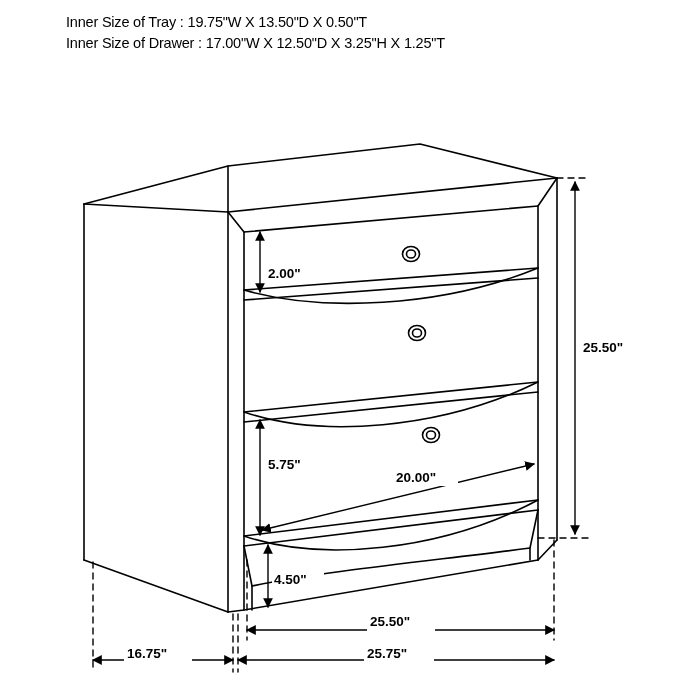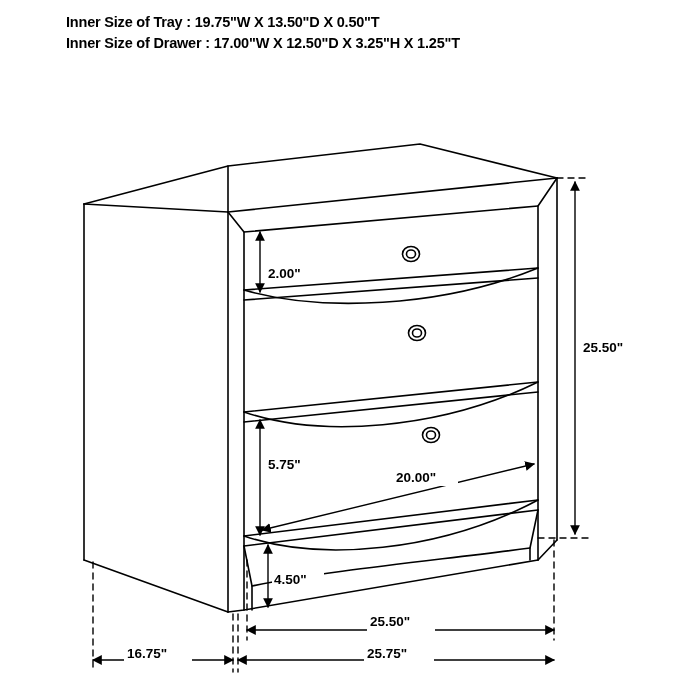--- a/index.html
+++ b/index.html
@@ -25,7 +25,7 @@
     left: 66px;
     top: 12px;
     font-size: 14.5px;
-    font-weight: bold;
+    font-weight: normal;
     line-height: 21px;
     letter-spacing: -0.2px;
     white-space: nowrap;

